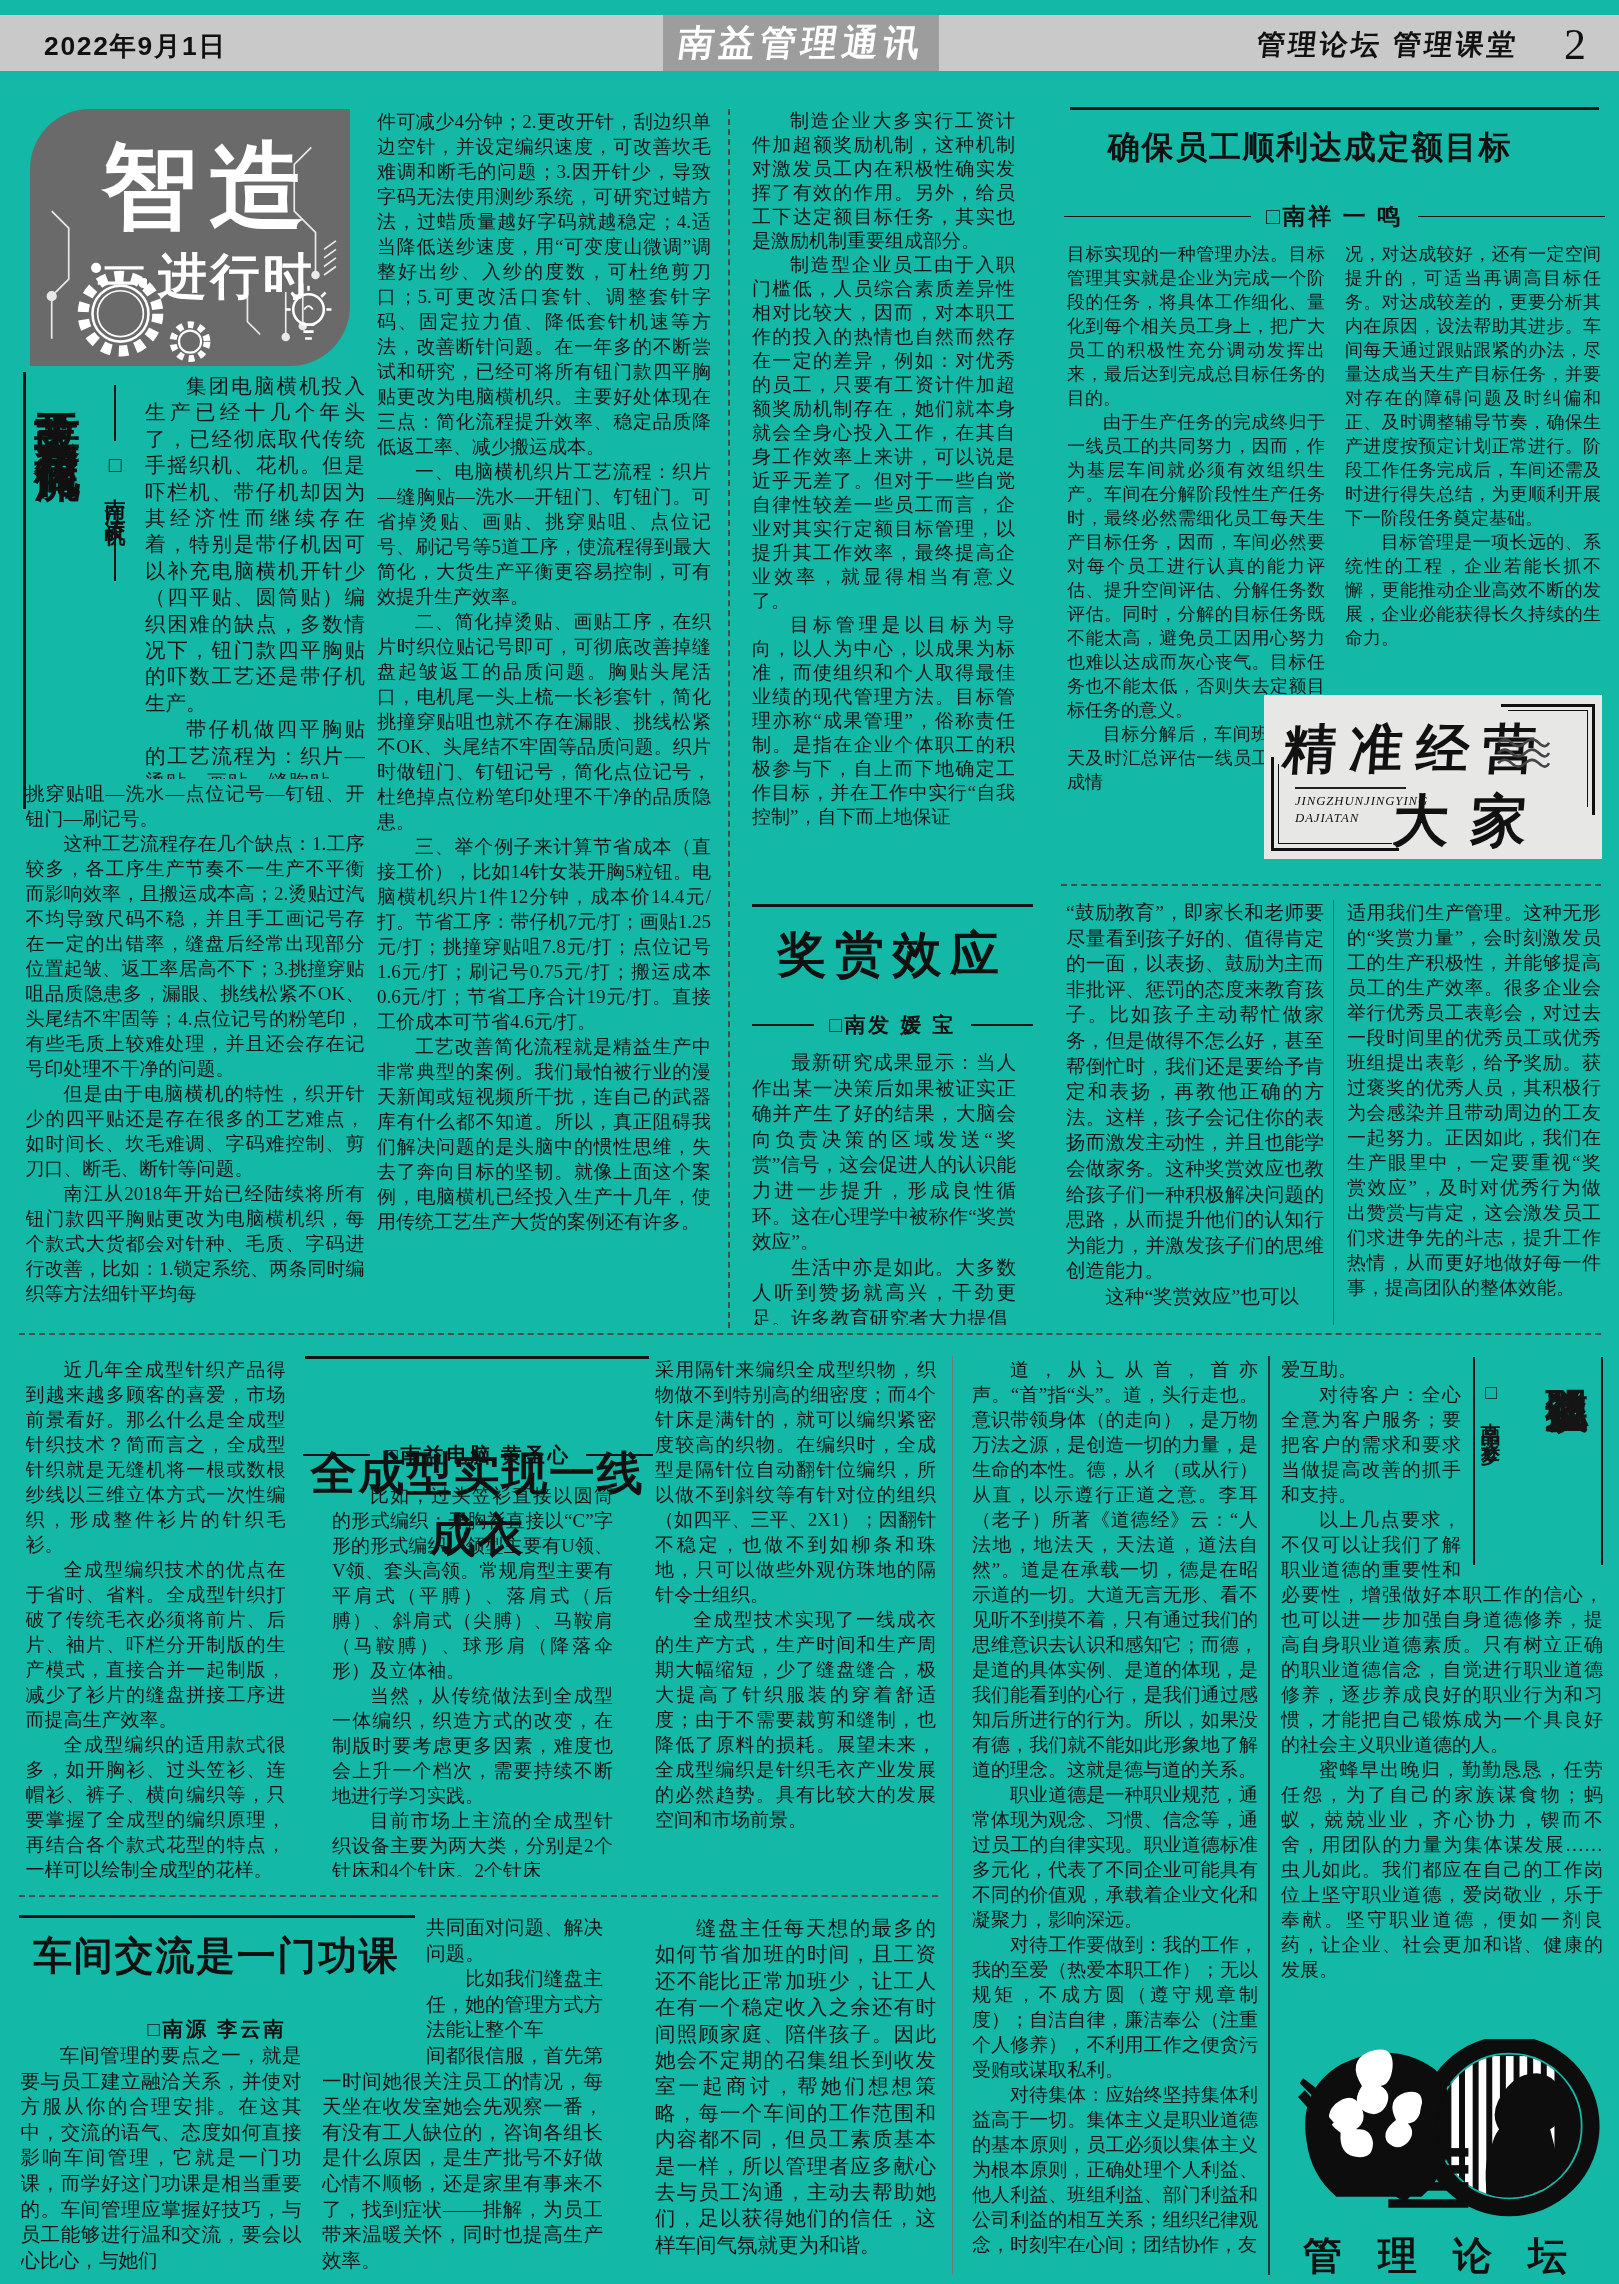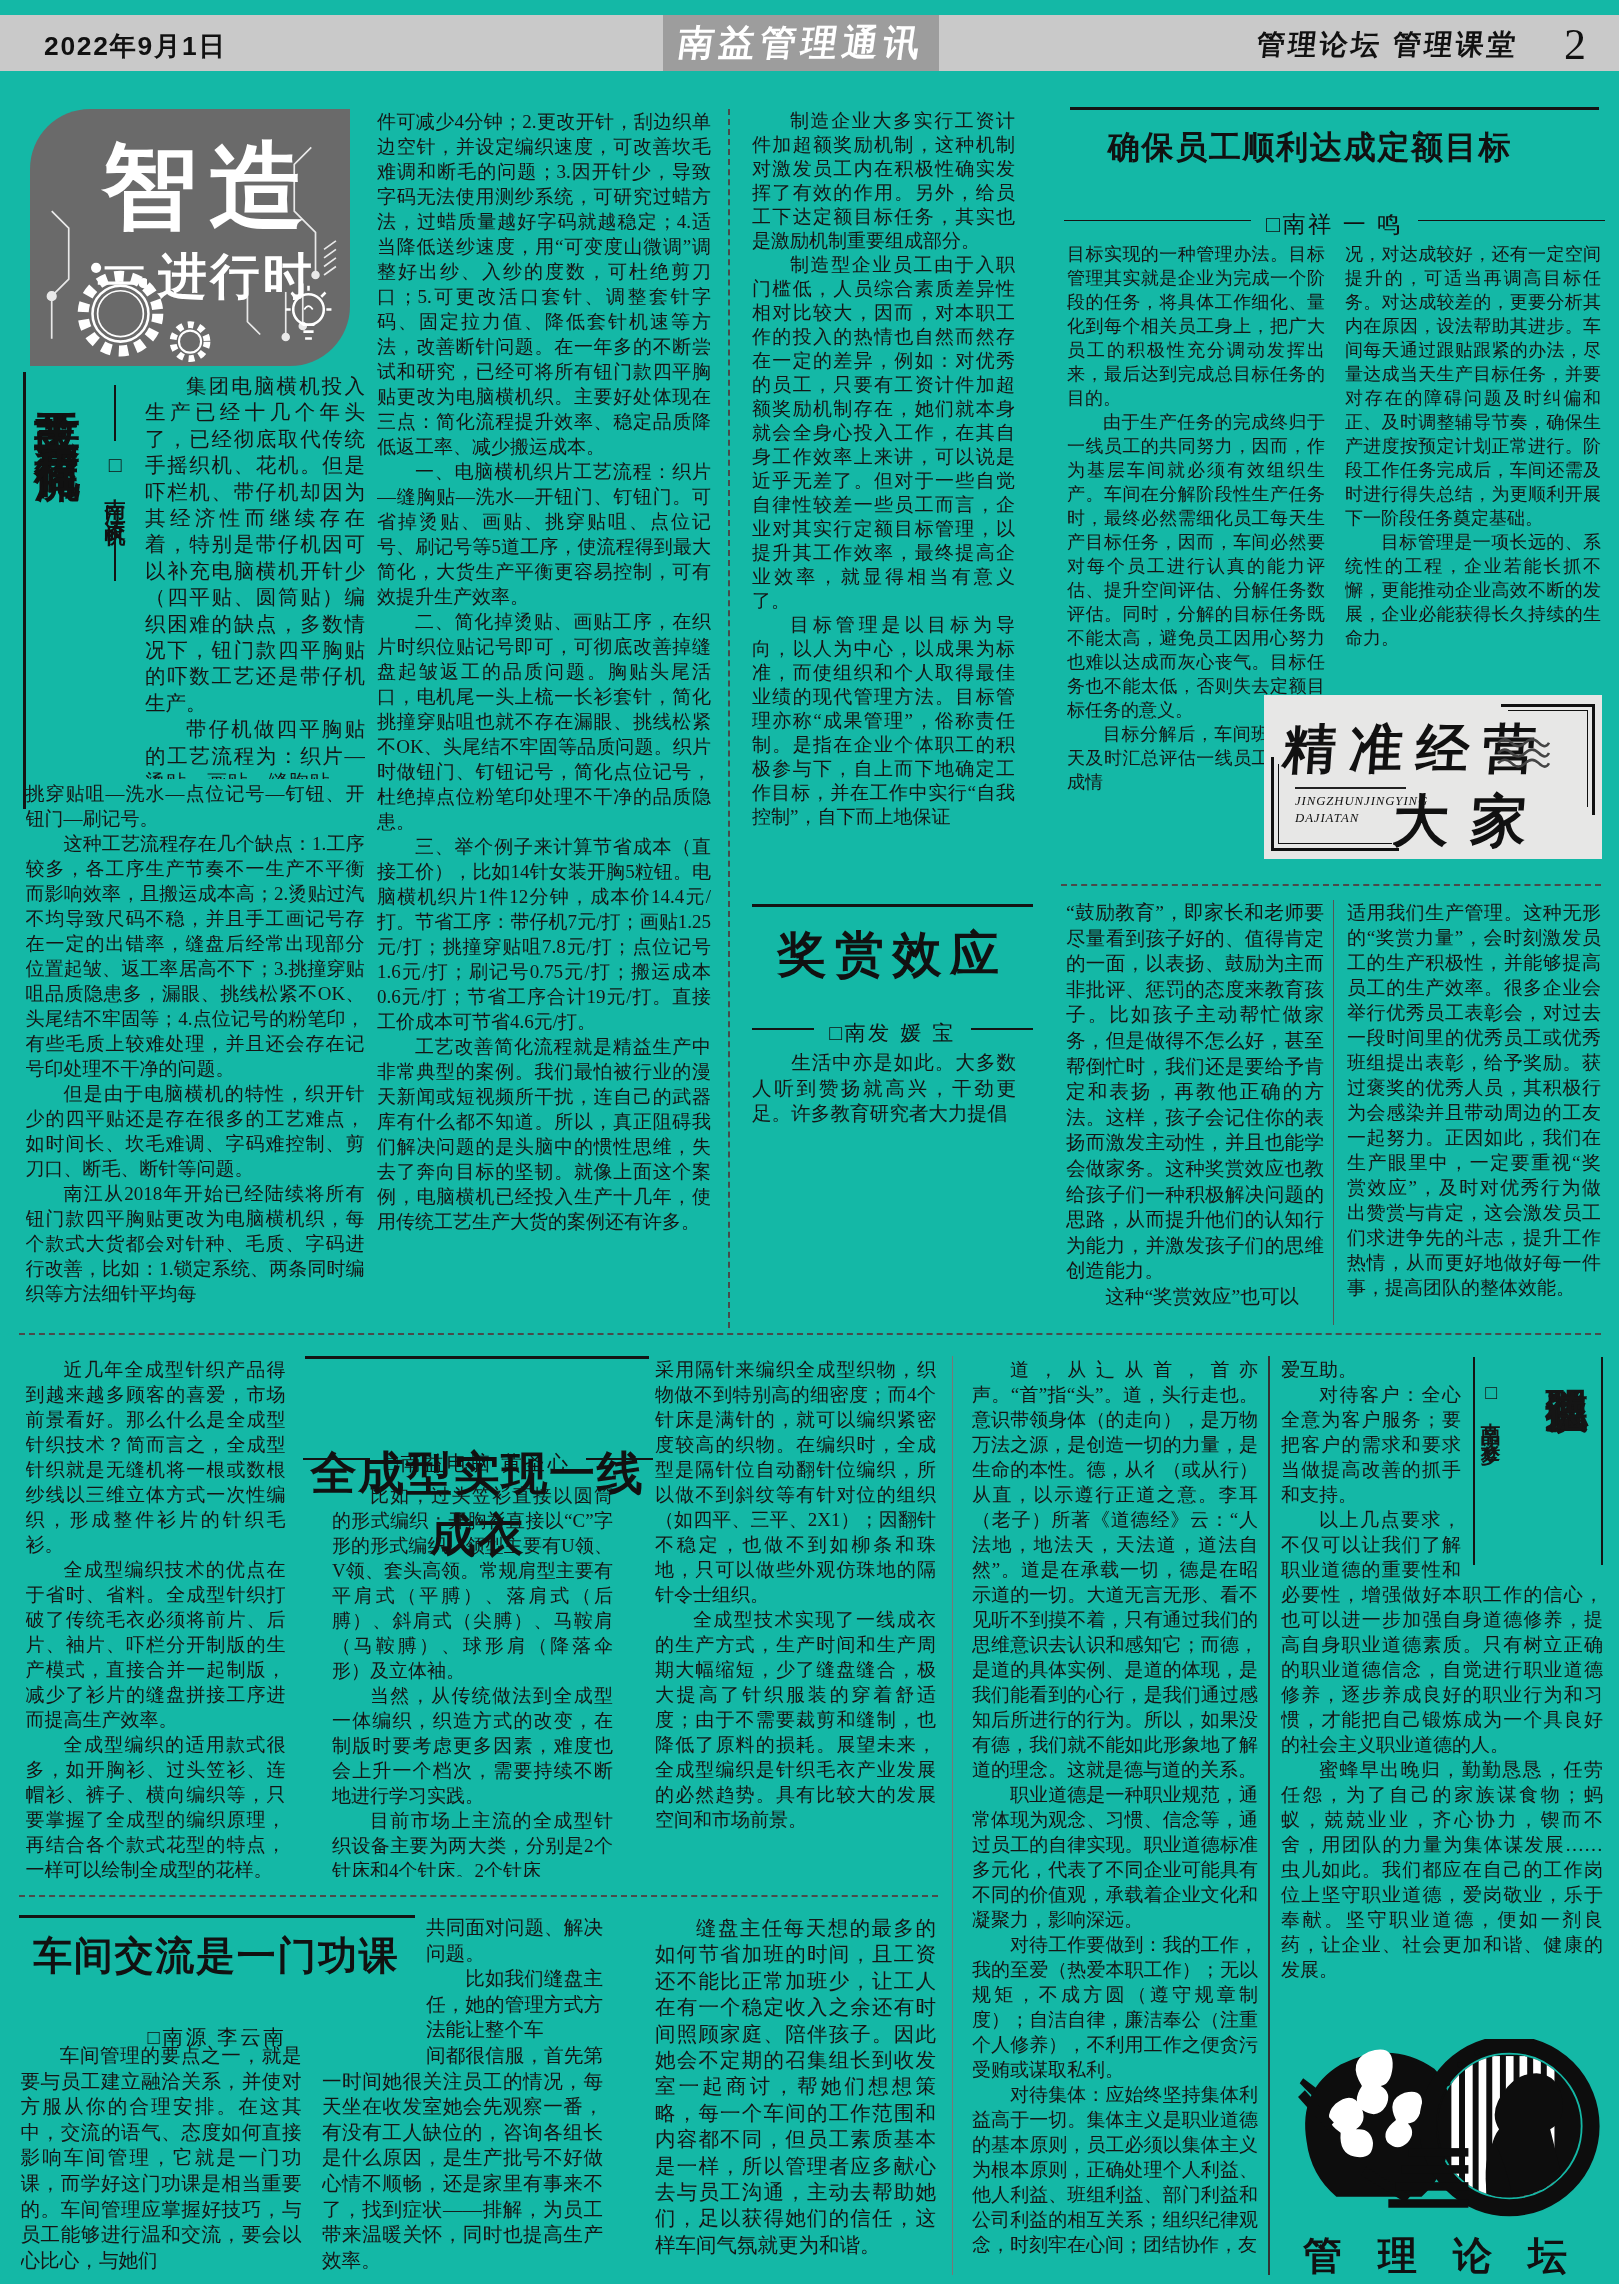--- a/index.html
+++ b/index.html
@@ -39,7 +39,7 @@
   .headline{font-weight:bold;text-align:center;letter-spacing:1.7px;}
   .byline-row{display:flex;align-items:center;justify-content:center;gap:15.3px;}
   .byline-row .ln{height:1.7px;background:#141414;flex:1;}
-  .byline-row .bt{font-weight:normal;font-size:23px;white-space:nowrap;letter-spacing:2.6px;margin-top:8px;}
+  .byline-row .bt{font-weight:bold;font-size:23px;white-space:nowrap;letter-spacing:2.6px;}
   
   .vdash{border-left:2.6px dashed #4a4a4a;width:0;}
   .hdash{border-top:2.6px dashed #4a4a4a;height:0;}

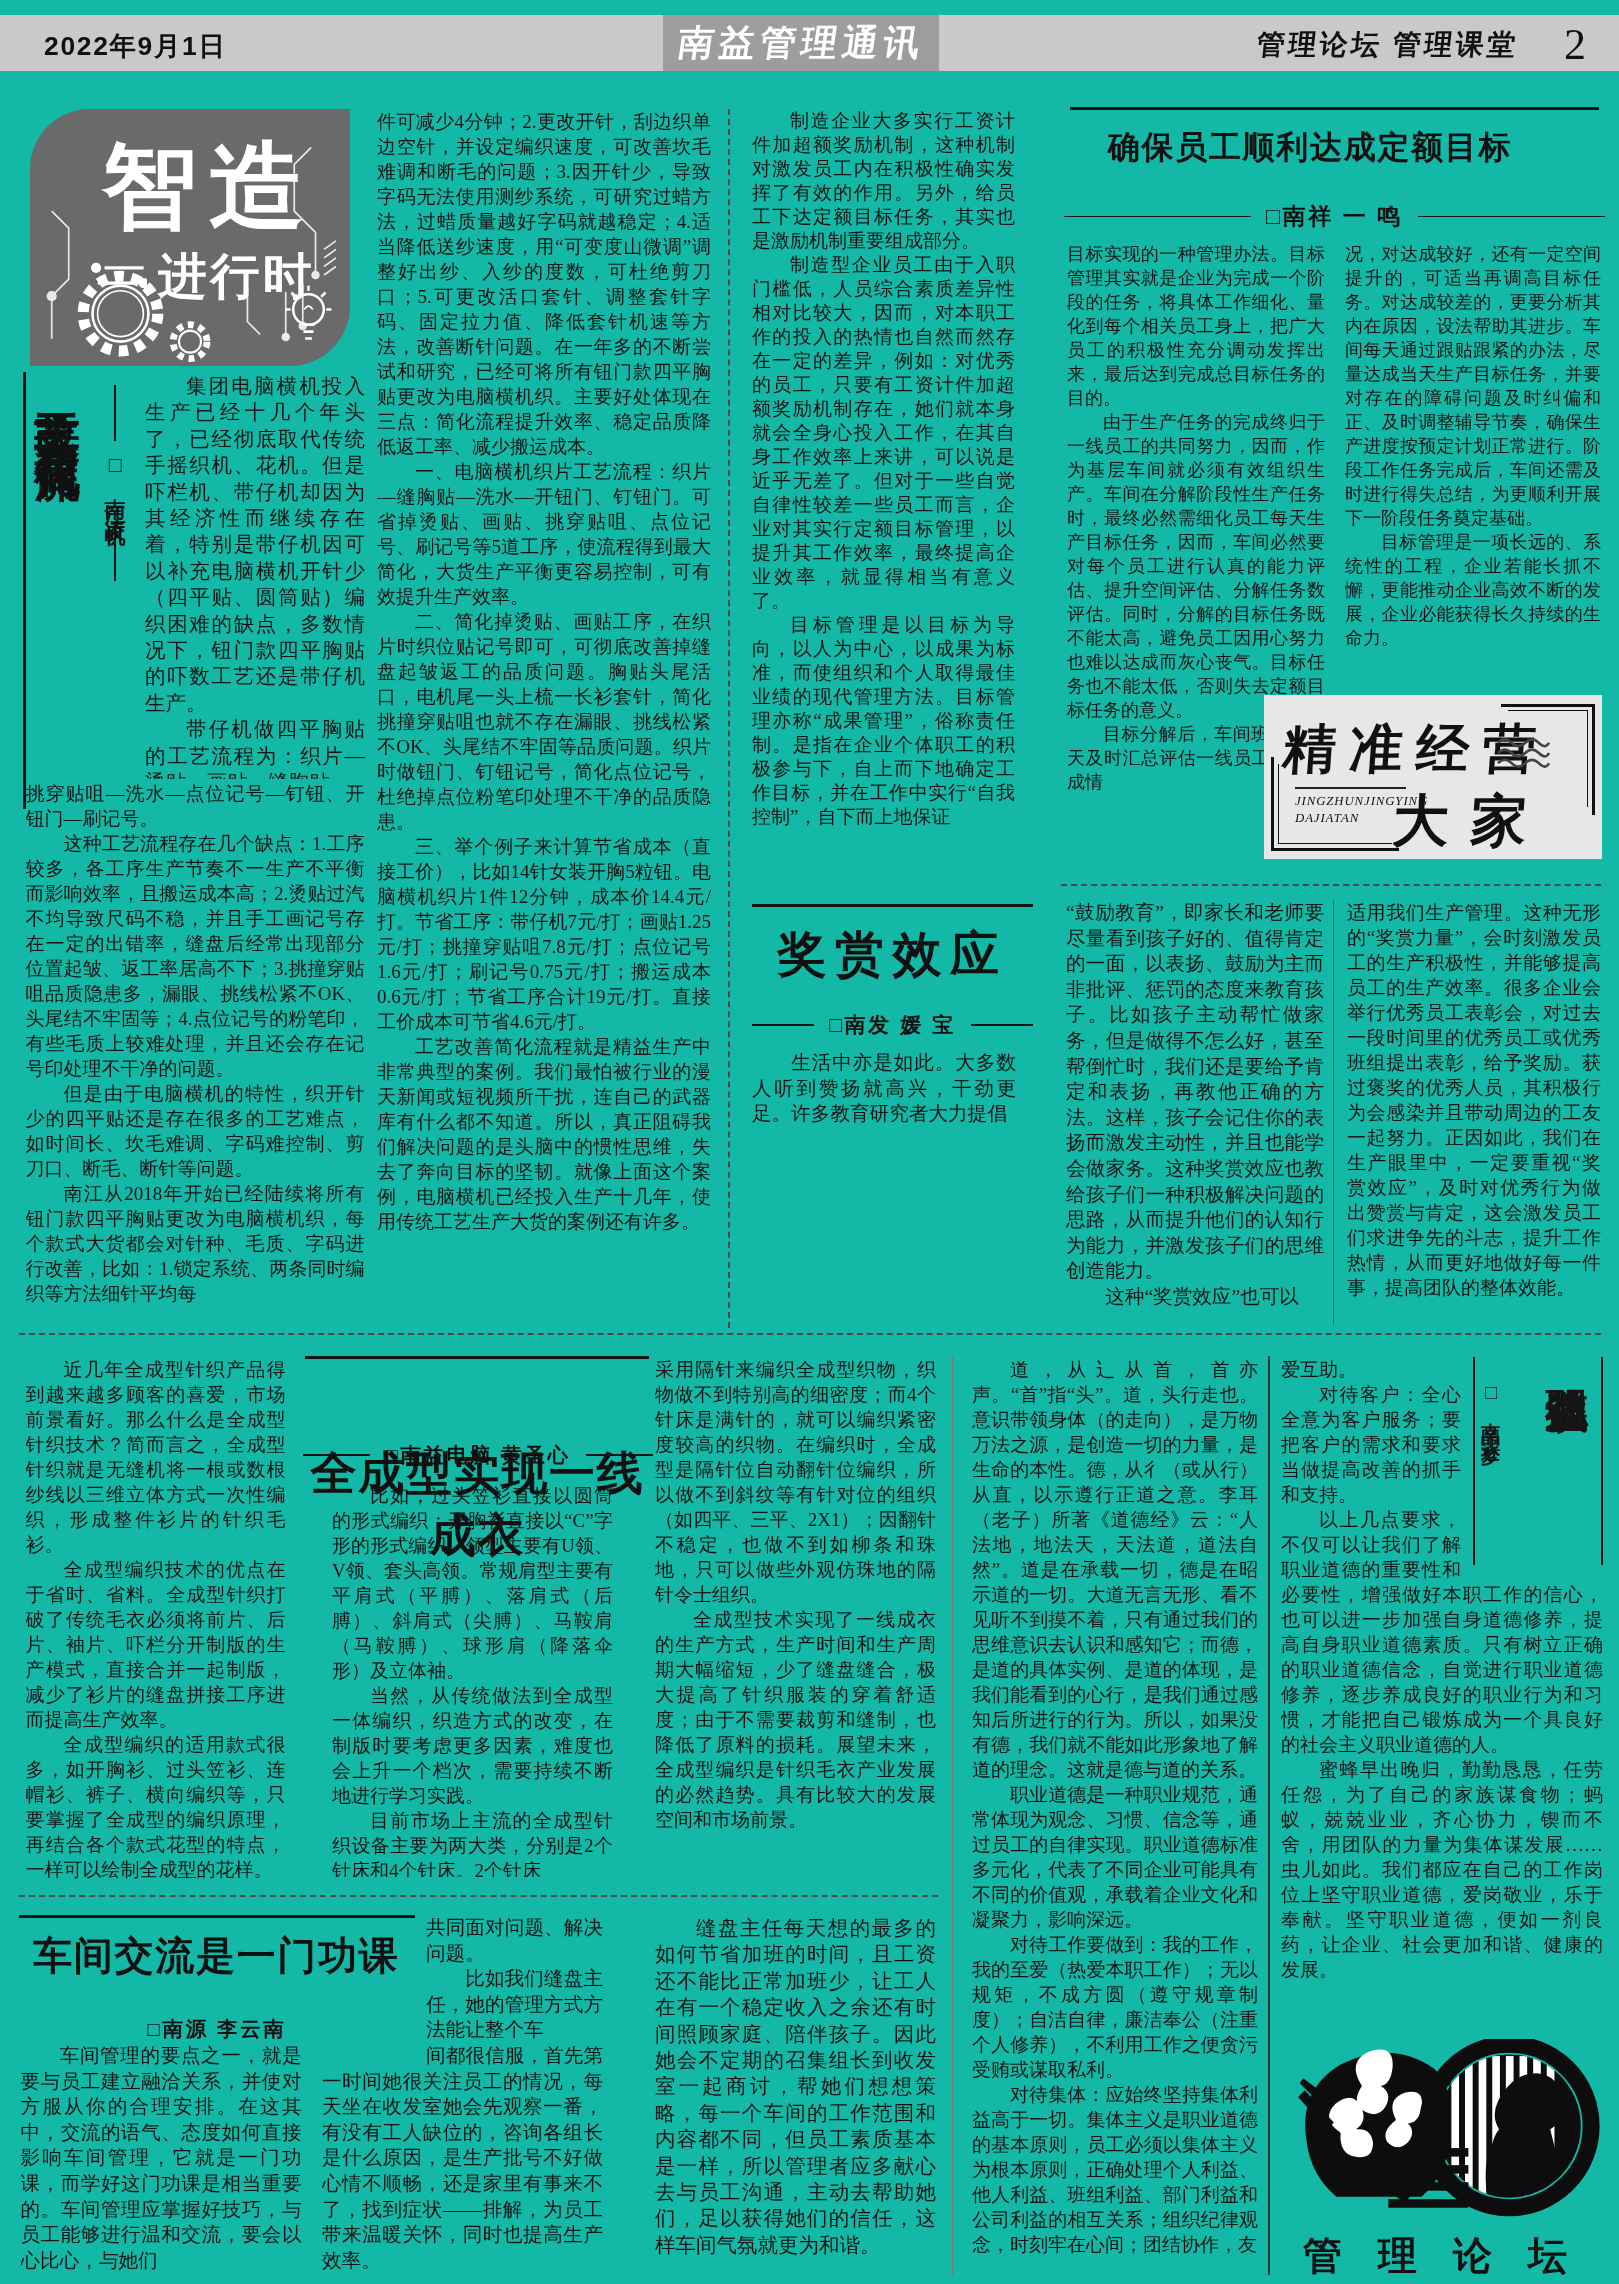--- a/index.html
+++ b/index.html
@@ -196,6 +196,7 @@
     <div class="ln"></div>
   </div>
   <div class="abs t f23" style="left:752px;top:1050px;width:264px;height:275px;">
+    <p>最新研究成果显示：当人作出某一决策后如果被证实正确并产生了好的结果，大脑会向负责决策的区域发送“奖赏”信号，这会促进人的认识能力进一步提升，形成良性循环。这在心理学中被称作“奖赏效应”。</p>
     <p>生活中亦是如此。大多数人听到赞扬就高兴，干劲更足。许多教育研究者大力提倡</p>
   </div>
   <div class="abs t f23" style="left:1066px;top:900px;width:258px;height:426px;">

